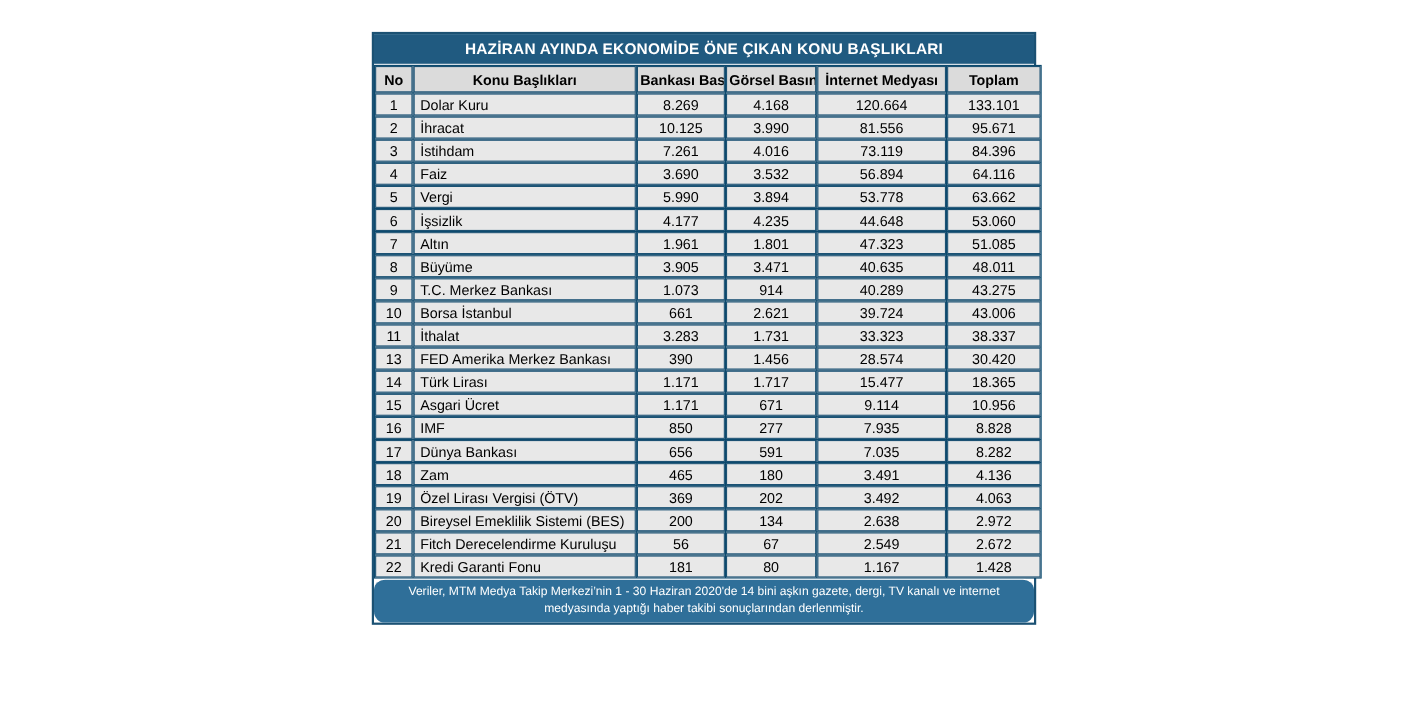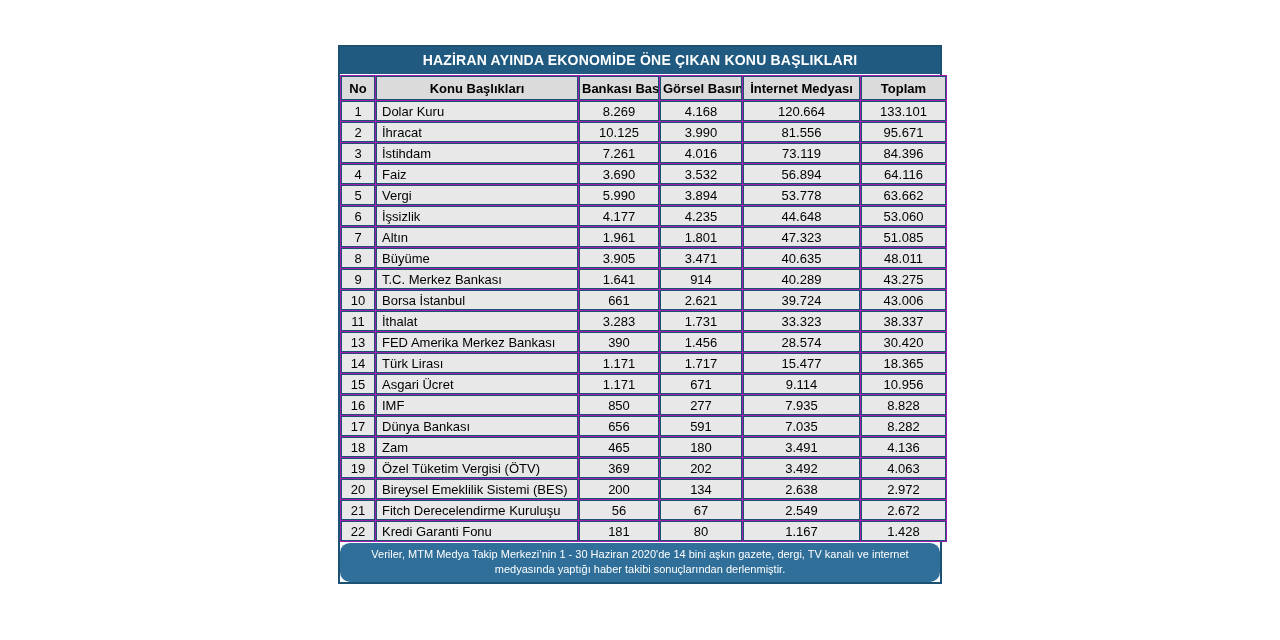--- a/index.html
+++ b/index.html
@@ -13,7 +13,7 @@
   }
   .mtm-table {
     width: 604px;
-    margin: 45px auto 0 auto;
+    margin: 29px auto 0 auto;
     border: 2px solid var(--border, #1B5173);
     box-sizing: border-box;
     background: #ffffff;

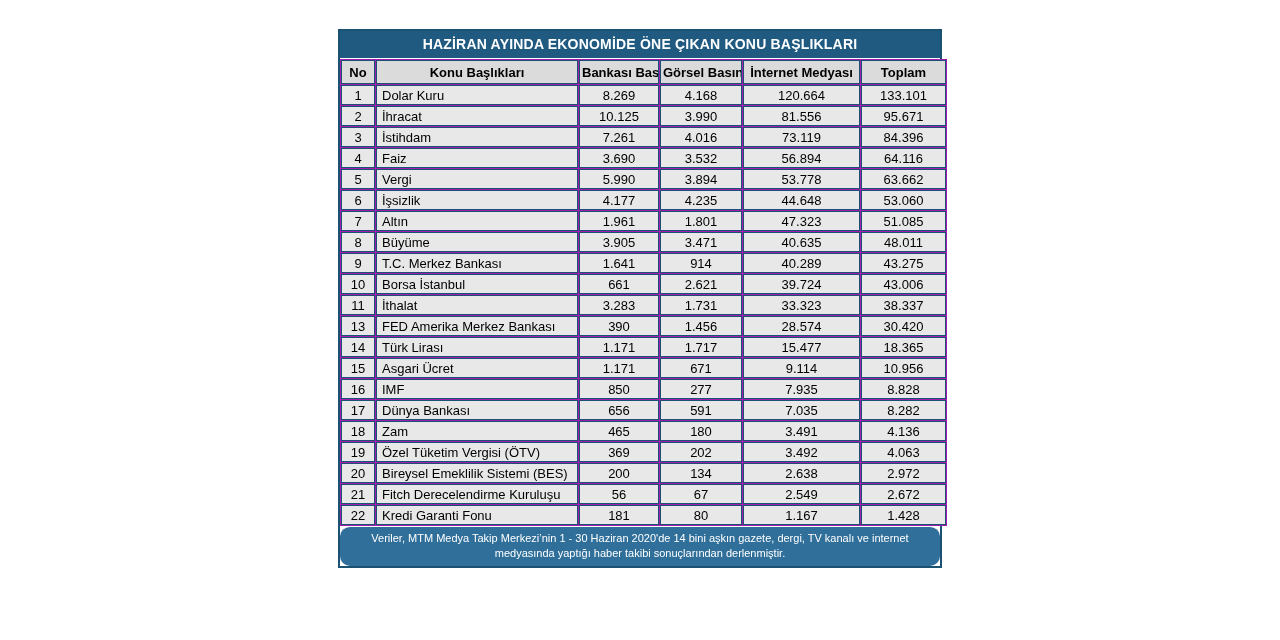--- a/index.html
+++ b/index.html
@@ -34,7 +34,7 @@
     width: 100%;
     border-collapse: separate;
     border-spacing: 1px;
-    background: #a21caf;
+    background: #0c4a6e;
     table-layout: fixed;
   }
   table.data-grid th {

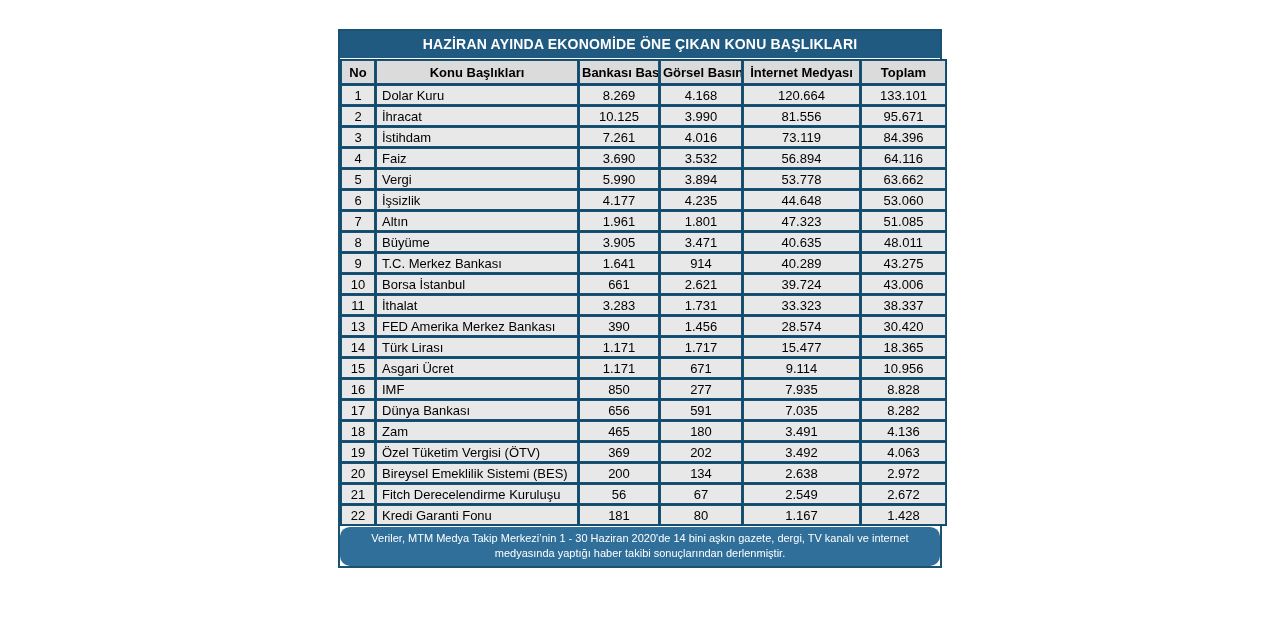--- a/index.html
+++ b/index.html
@@ -168,7 +168,7 @@
         <tr>
           <td>9</td>
           <td class="col-topic">T.C. Merkez Bankası</td>
-          <td>1.641</td>
+          <td>1.073</td>
           <td>914</td>
           <td>40.289</td>
           <td>43.275</td>

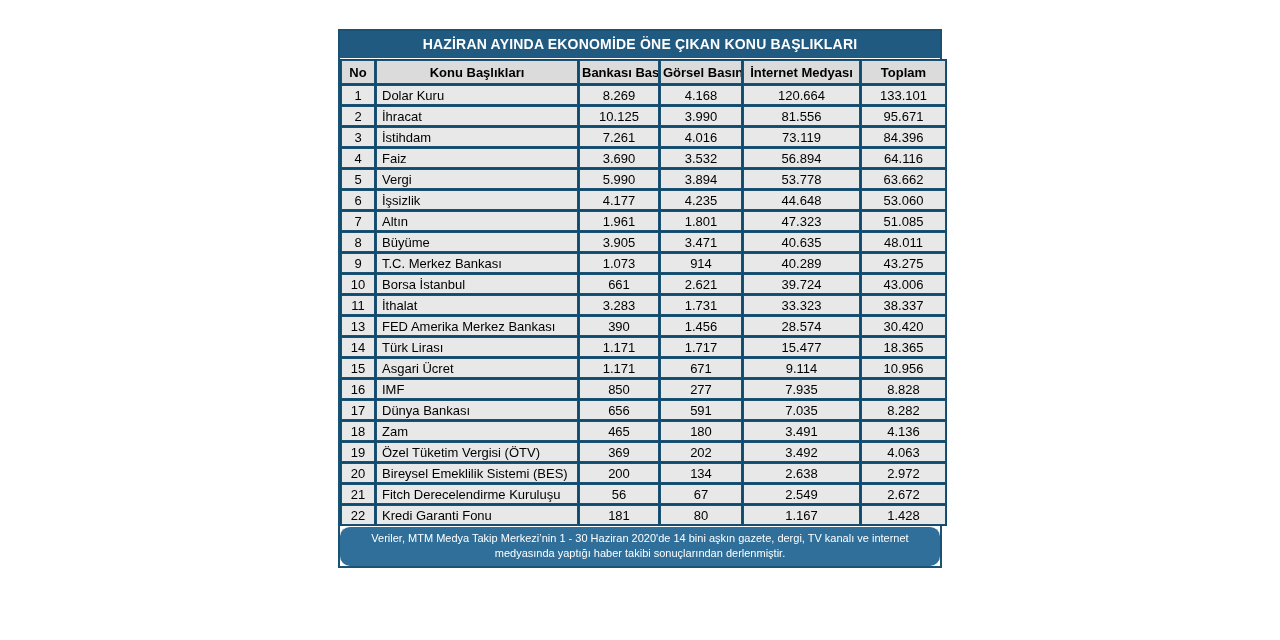--- a/index.html
+++ b/index.html
@@ -239,7 +239,7 @@
         </tr>
         <tr>
           <td>19</td>
-          <td class="col-topic">Özel Tüketim Vergisi (ÖTV)</td>
+          <td class="col-topic">Özel Lirası Vergisi (ÖTV)</td>
           <td>369</td>
           <td>202</td>
           <td>3.492</td>

